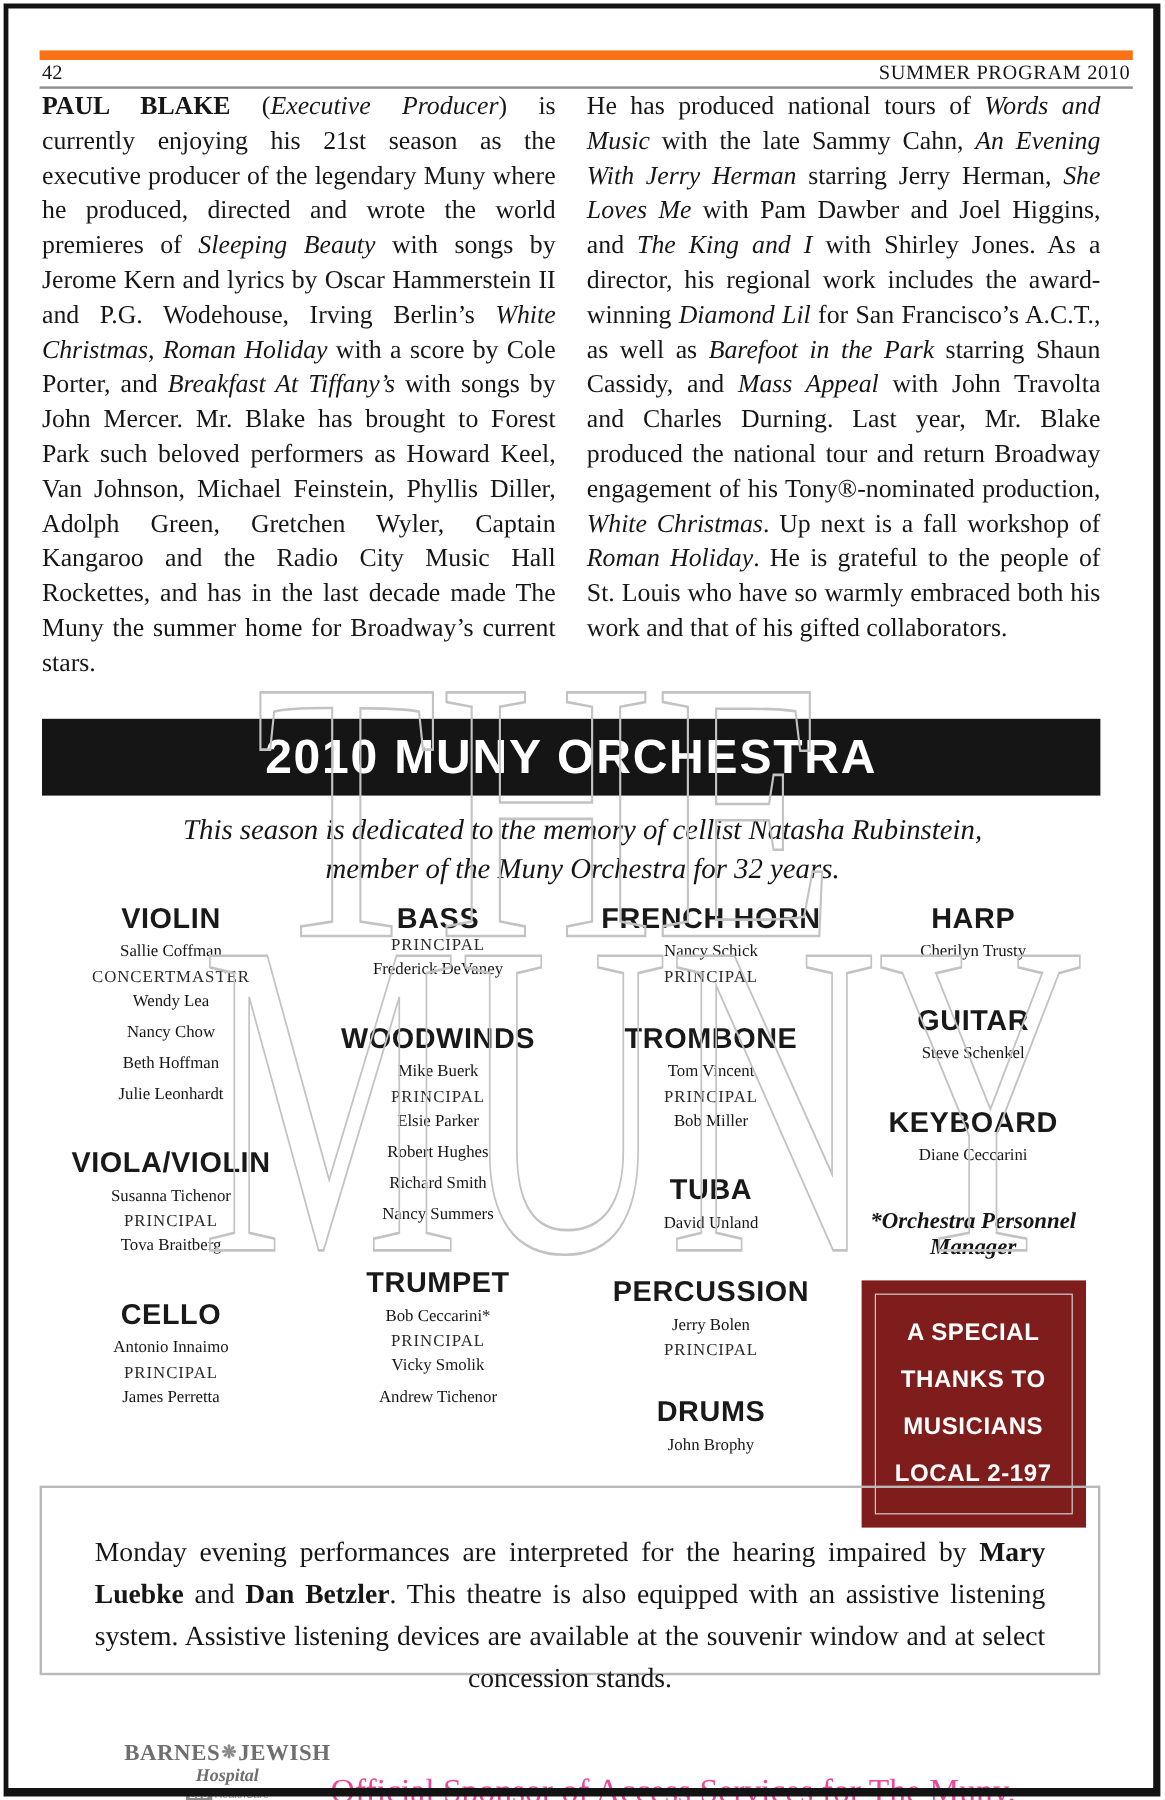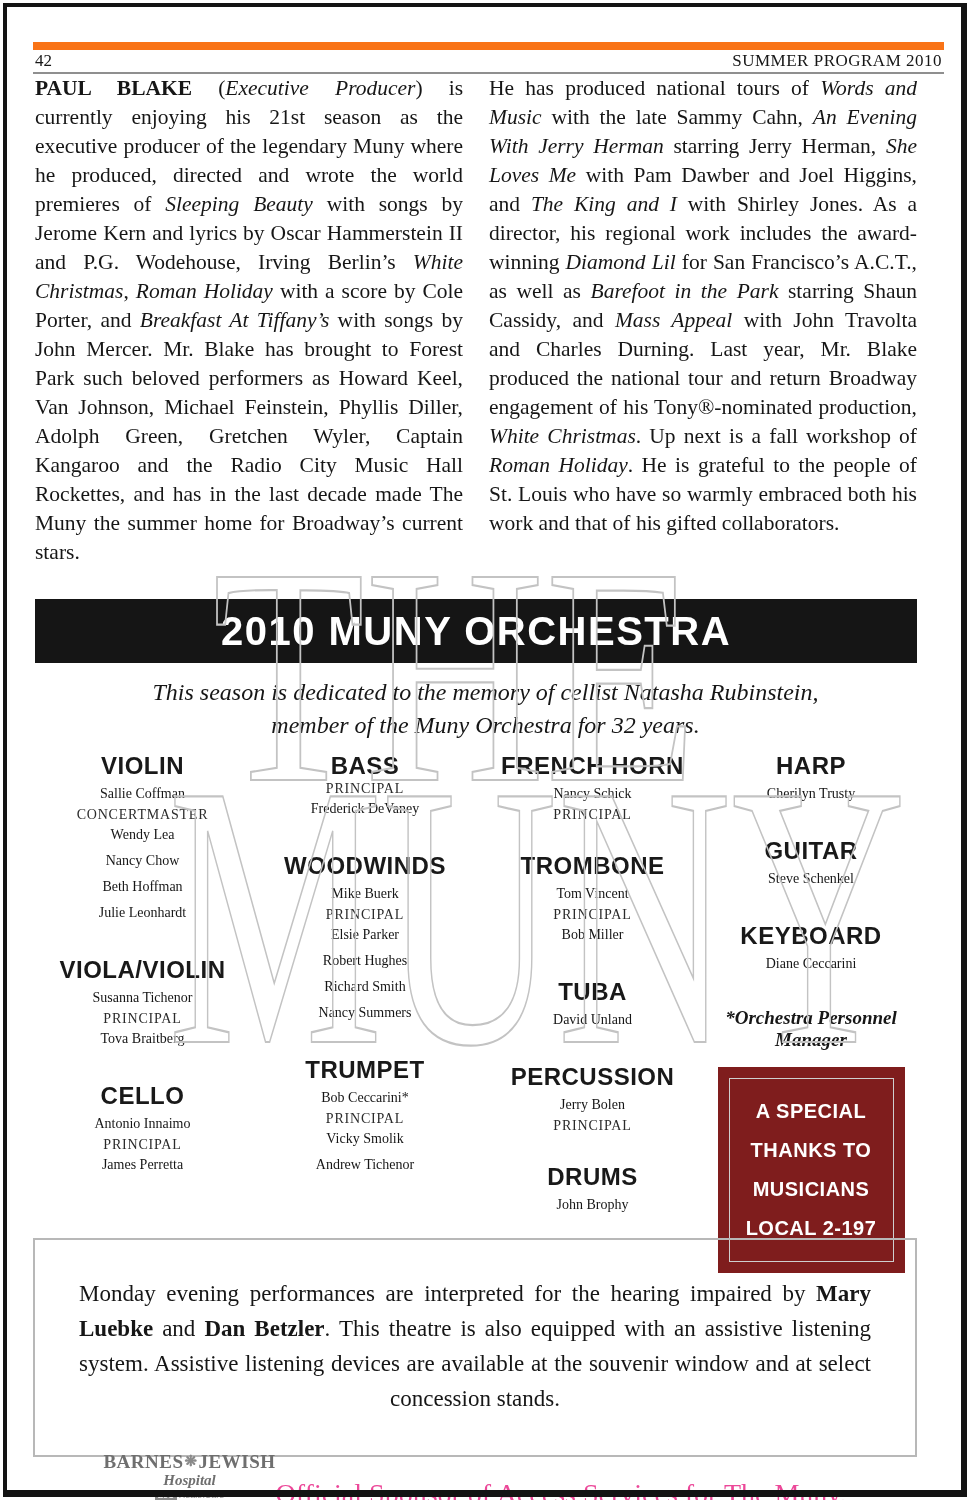--- a/index.html
+++ b/index.html
@@ -51,7 +51,7 @@
   .watermark text{font-family:"Liberation Serif",serif;fill:none;stroke:#c3c3c3;
                   stroke-width:2.2px;}
   
-  .notice-box{position:absolute;left:33px;top:1238px;width:884px;height:219px;
+  .notice-box{position:absolute;left:33px;top:1238px;width:884px;height:158px;
               border:2px solid #b8b8b8;box-sizing:border-box;padding:36px 44px 0;z-index:4;
               background:transparent;}
   .notice-text{font-size:23px;line-height:35px;text-align:justify;text-align-last:center;}

